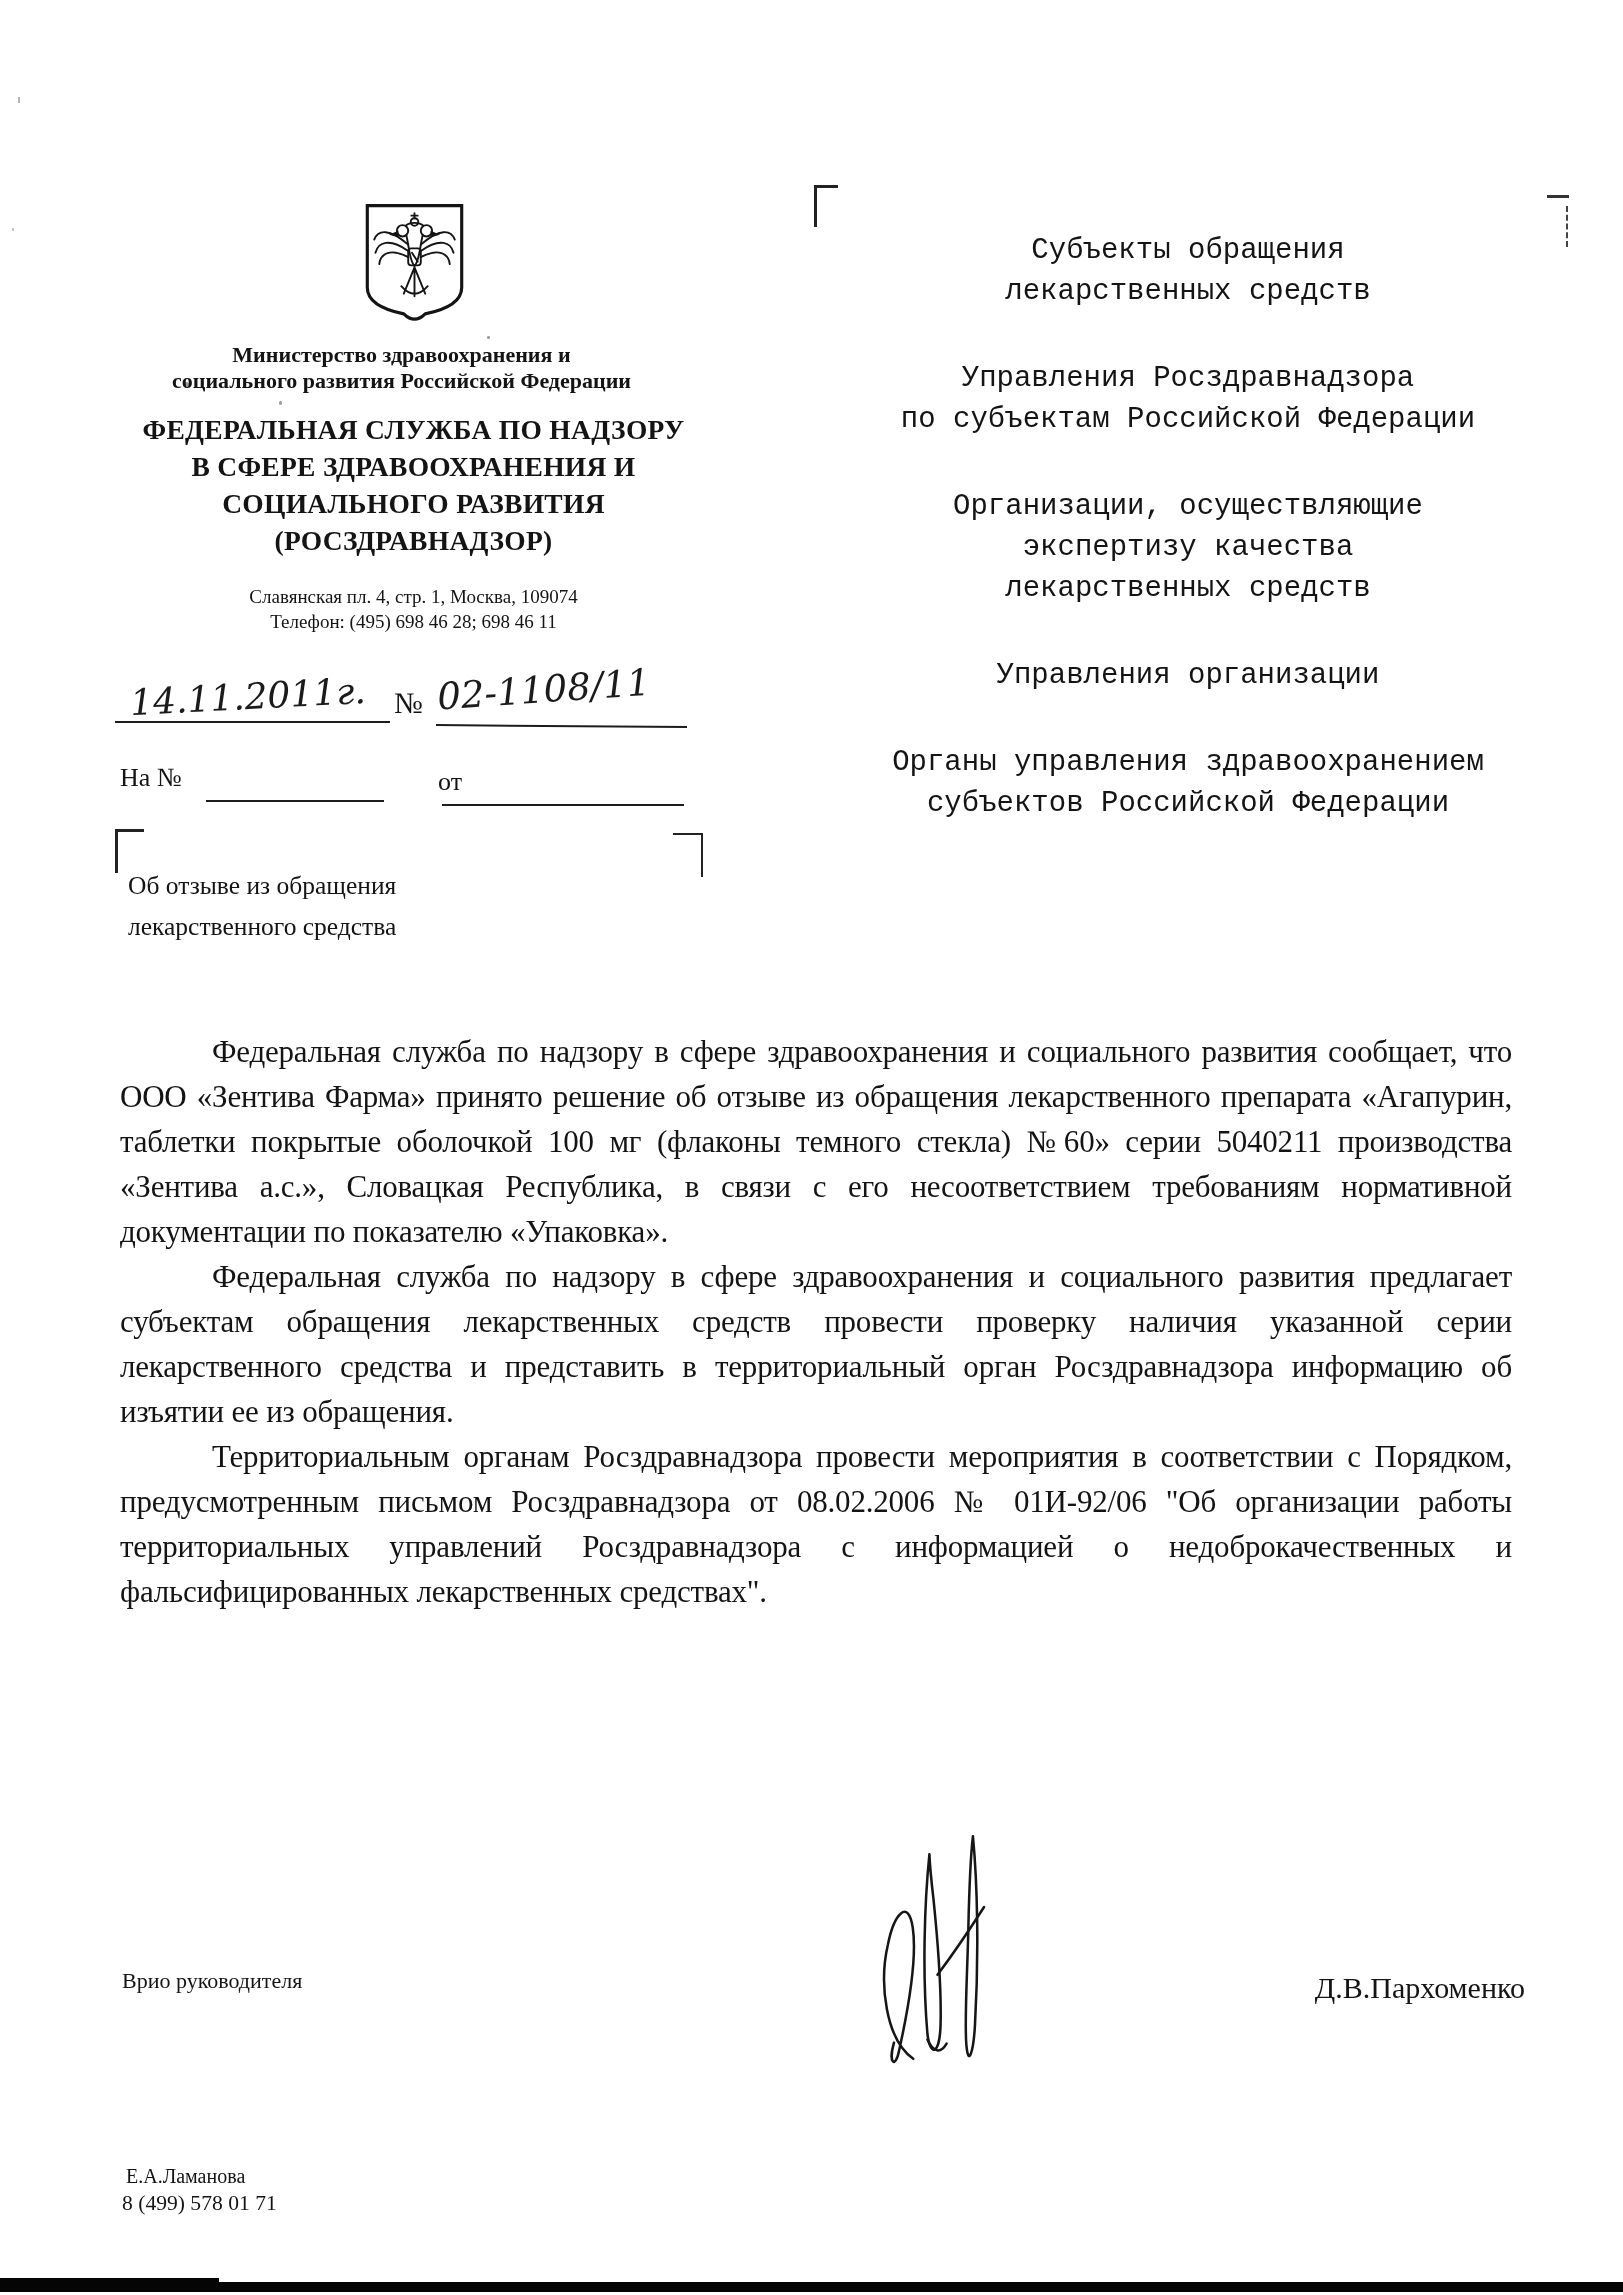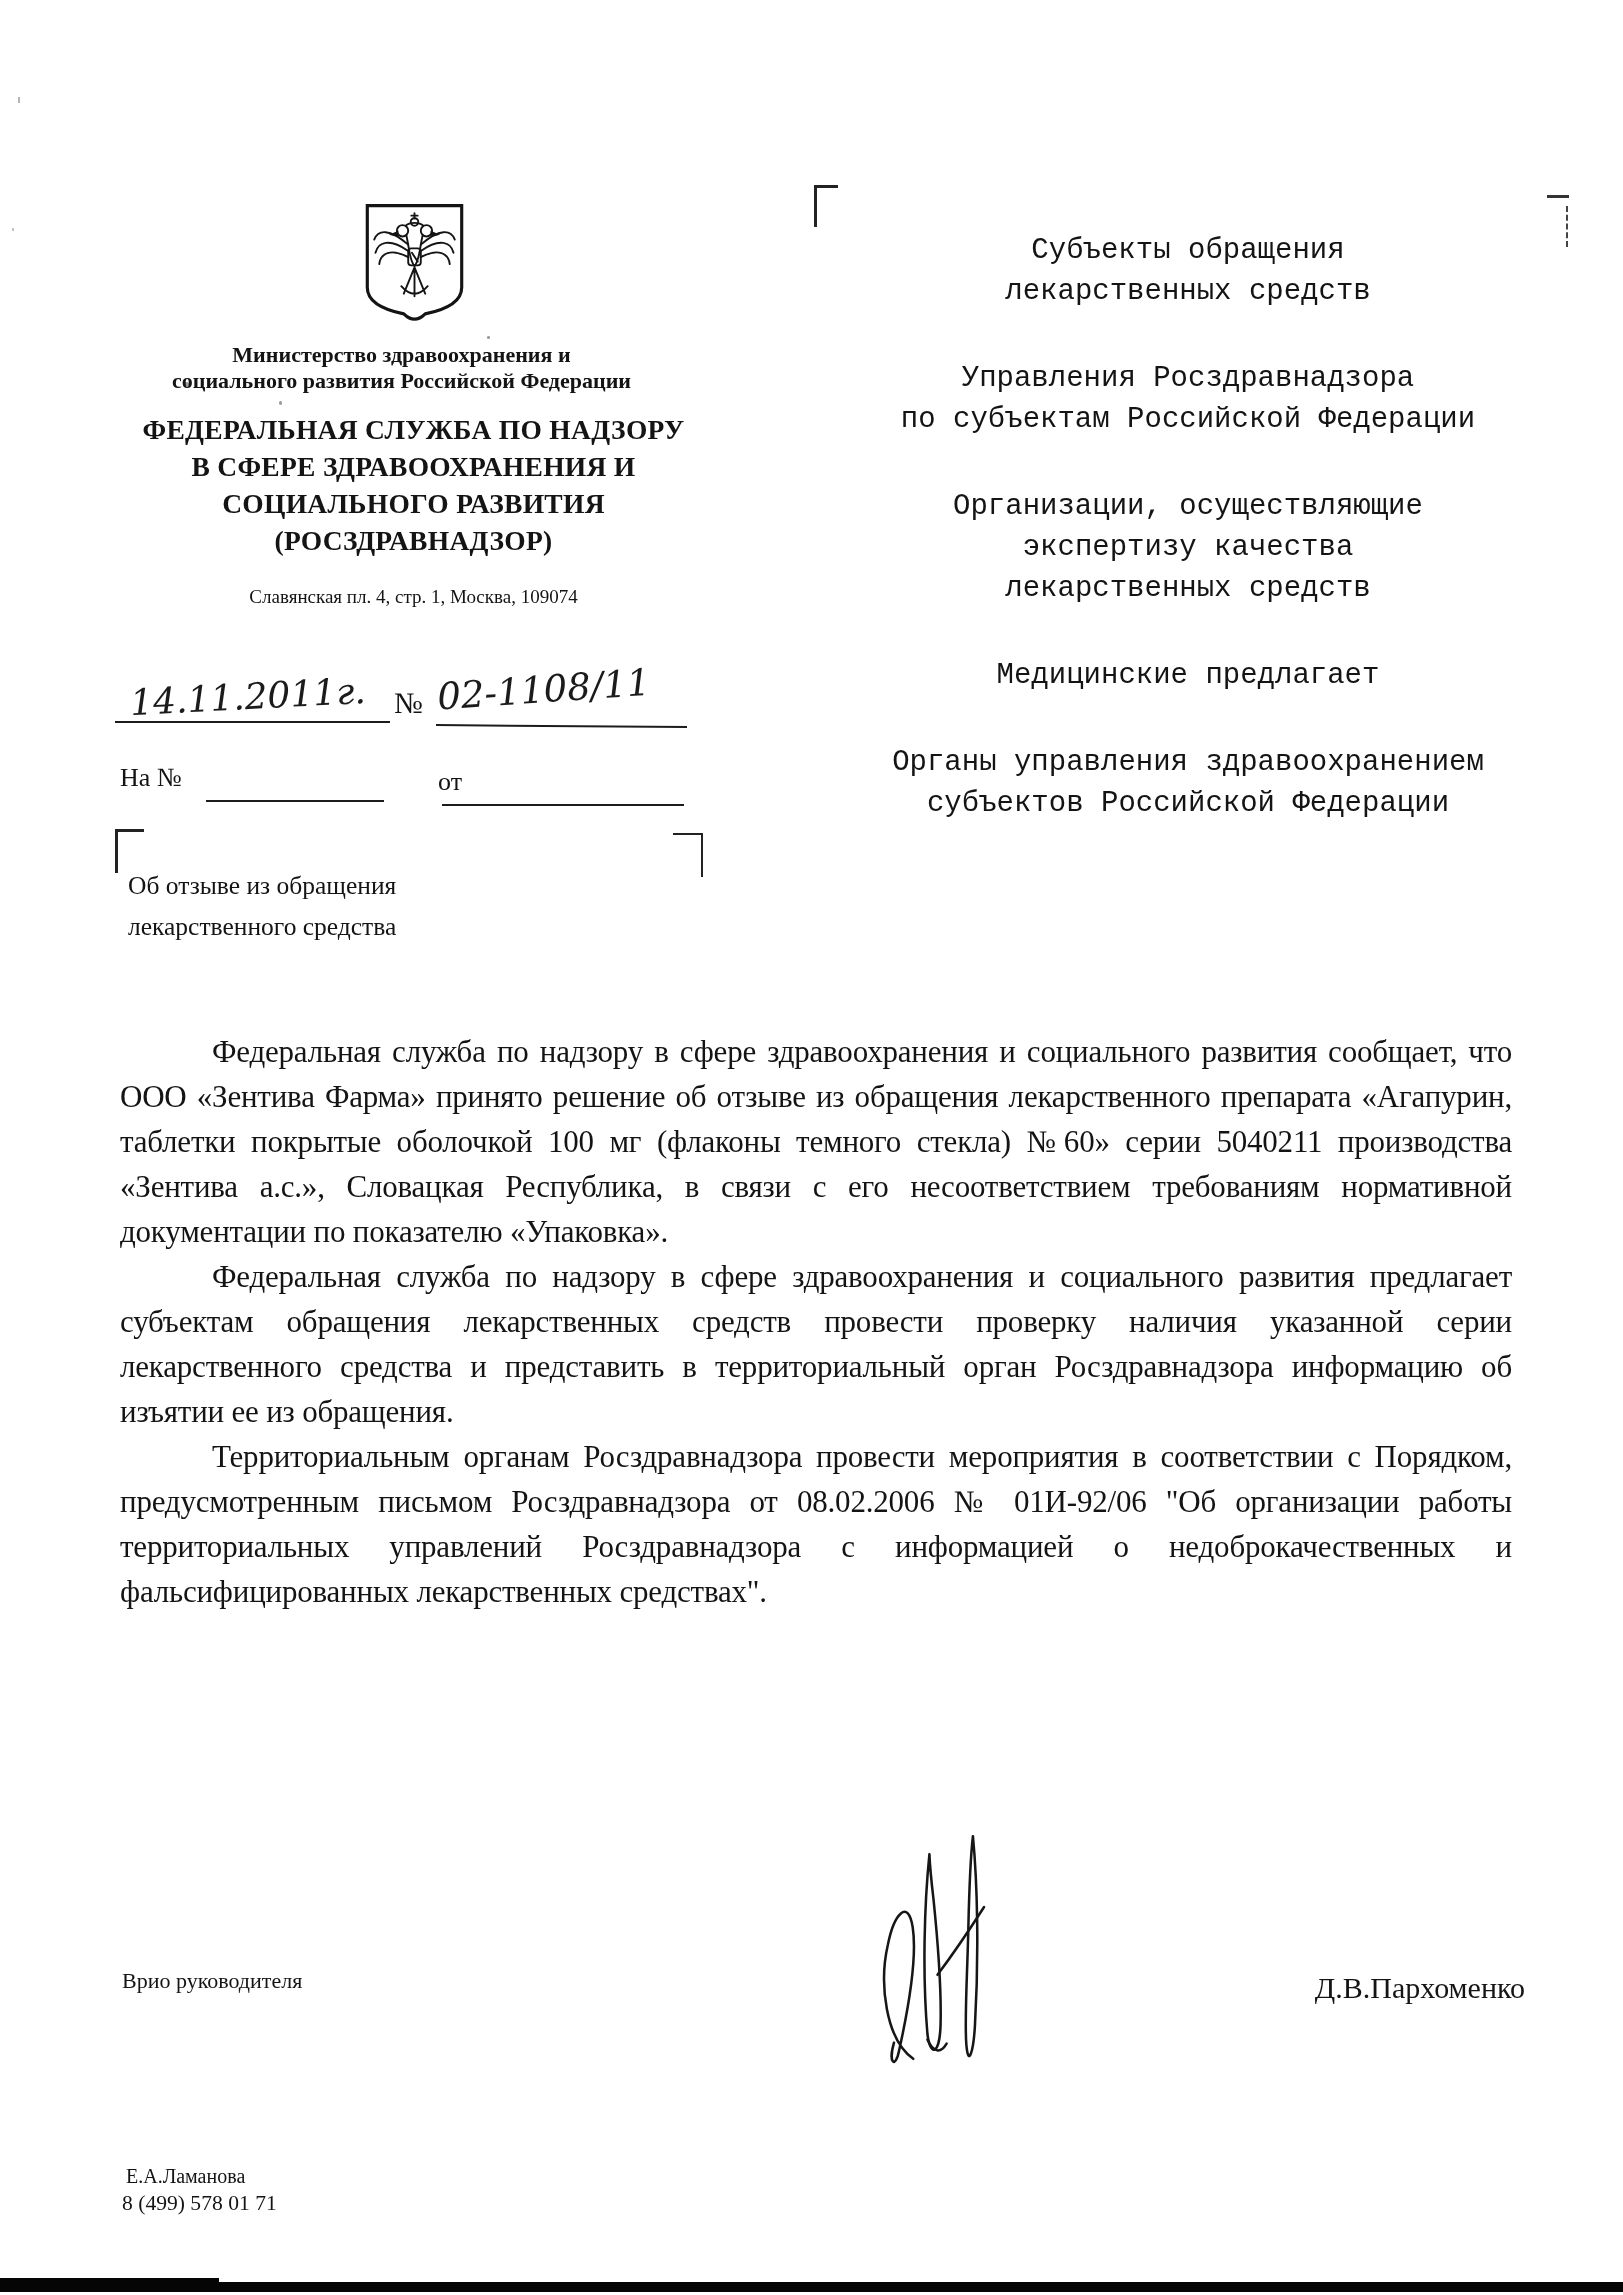--- a/index.html
+++ b/index.html
@@ -142,6 +142,7 @@
 СОЦИАЛЬНОГО РАЗВИТИЯ
 (РОСЗДРАВНАДЗОР)</div>
   <div class="abs address-line center">Славянская пл. 4, стр. 1, Москва, 109074</div>
+  <div class="abs phone-line center">Телефон: (495) 698 46 28; 698 46 11</div>
 
   <div class="abs date-hw handwriting">14.11.2011г.</div>
   <div class="abs rule rule-date"></div>

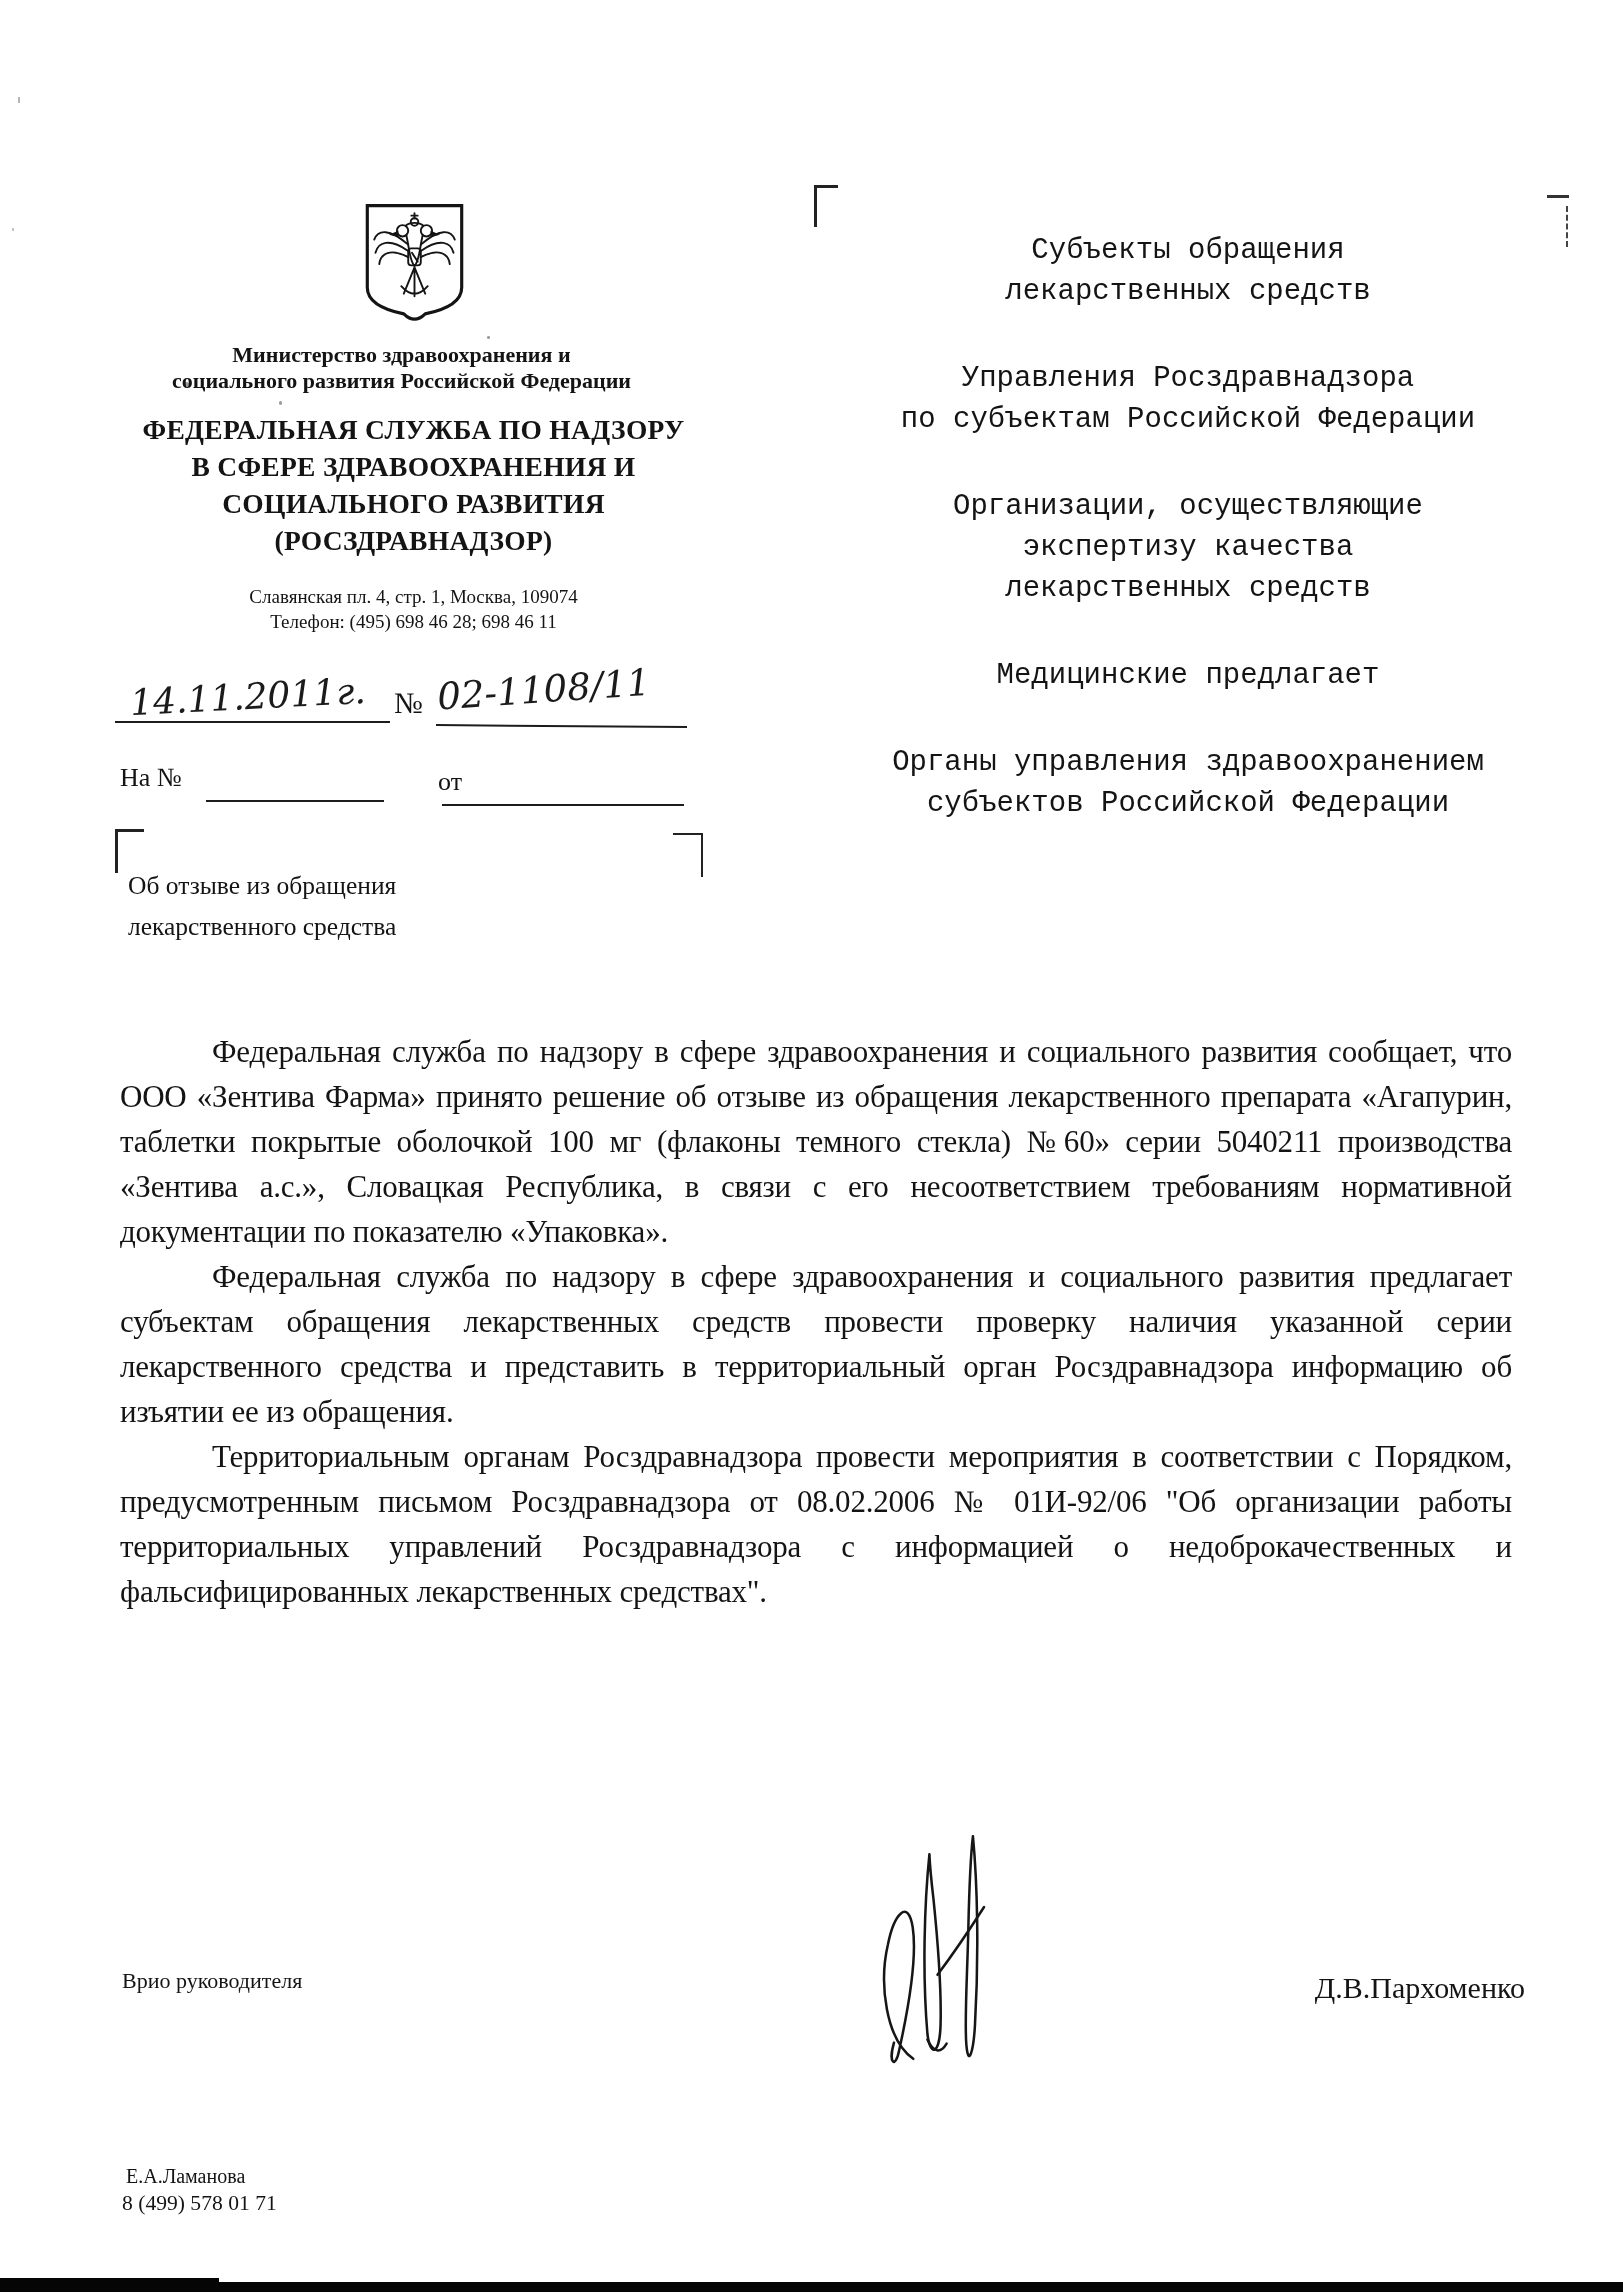--- a/index.html
+++ b/index.html
@@ -172,7 +172,7 @@
     <div class="recipient-item">Организации, осуществляющие
 экспертизу качества
 лекарственных средств</div>
-    <div class="recipient-item">Медицинские предлагает</div>
+    <div class="recipient-item">Управления организации</div>
     <div class="recipient-item">Органы управления здравоохранением
 субъектов Российской Федерации</div>
   </div>

